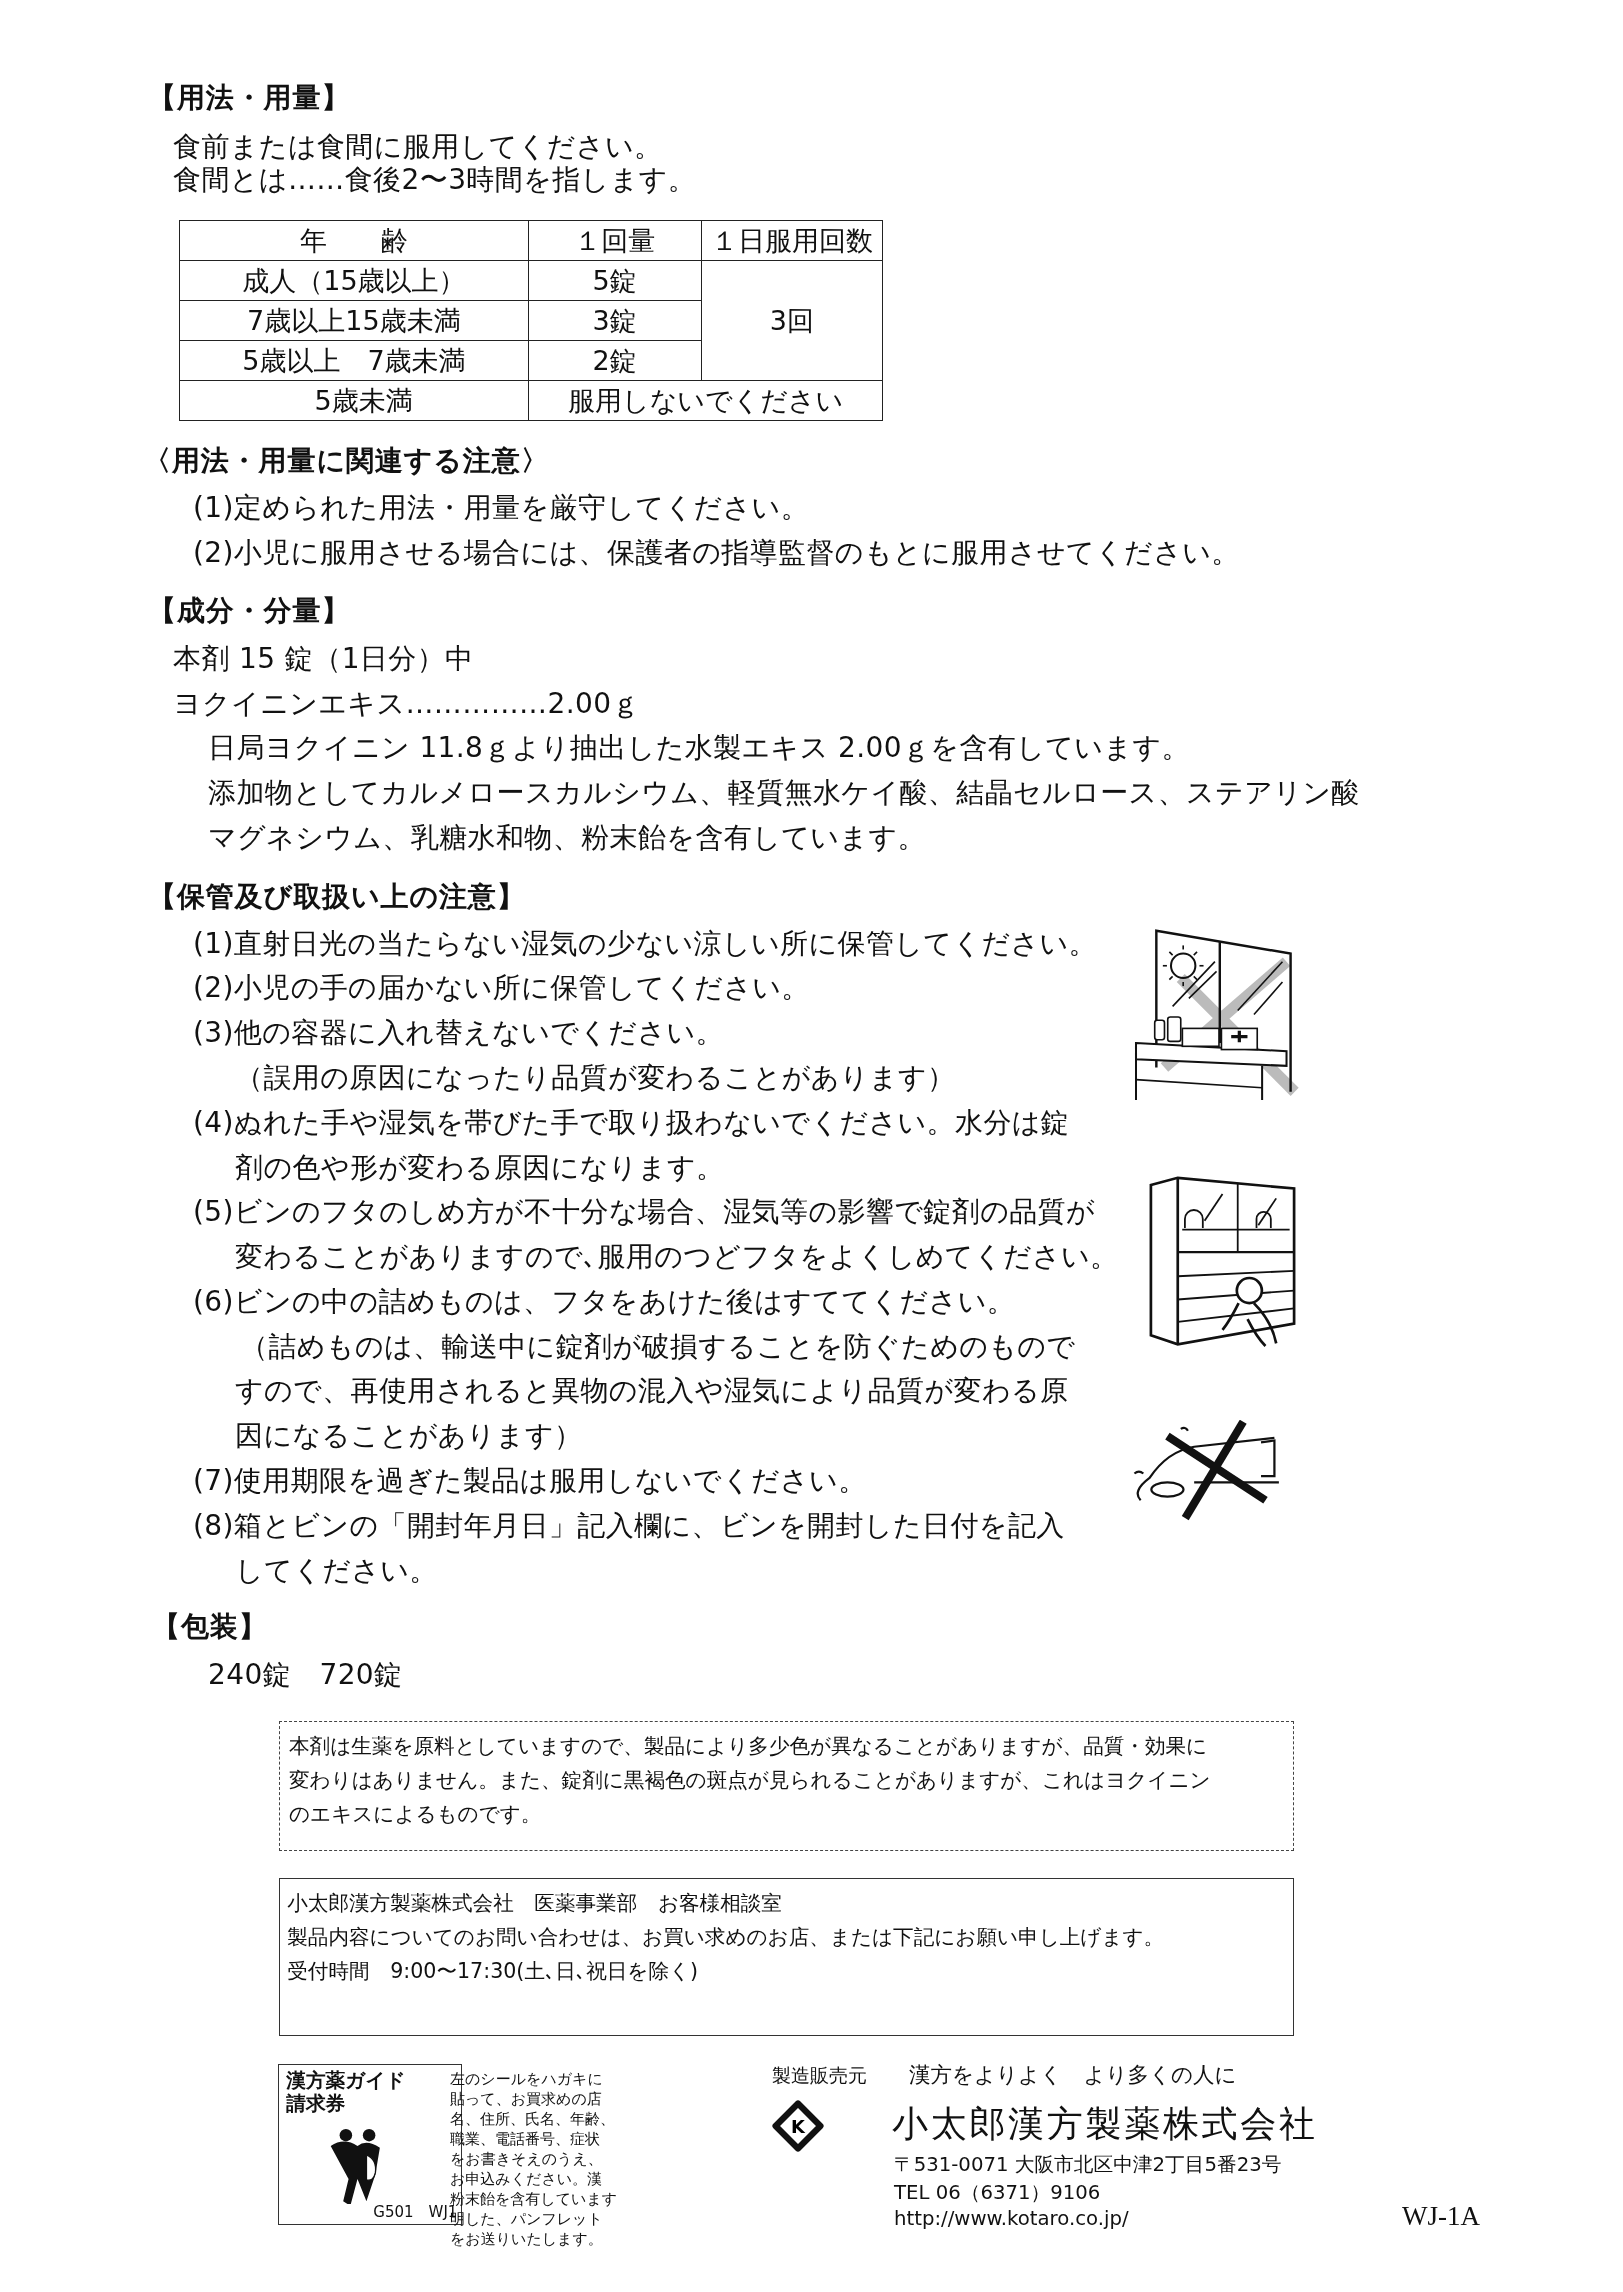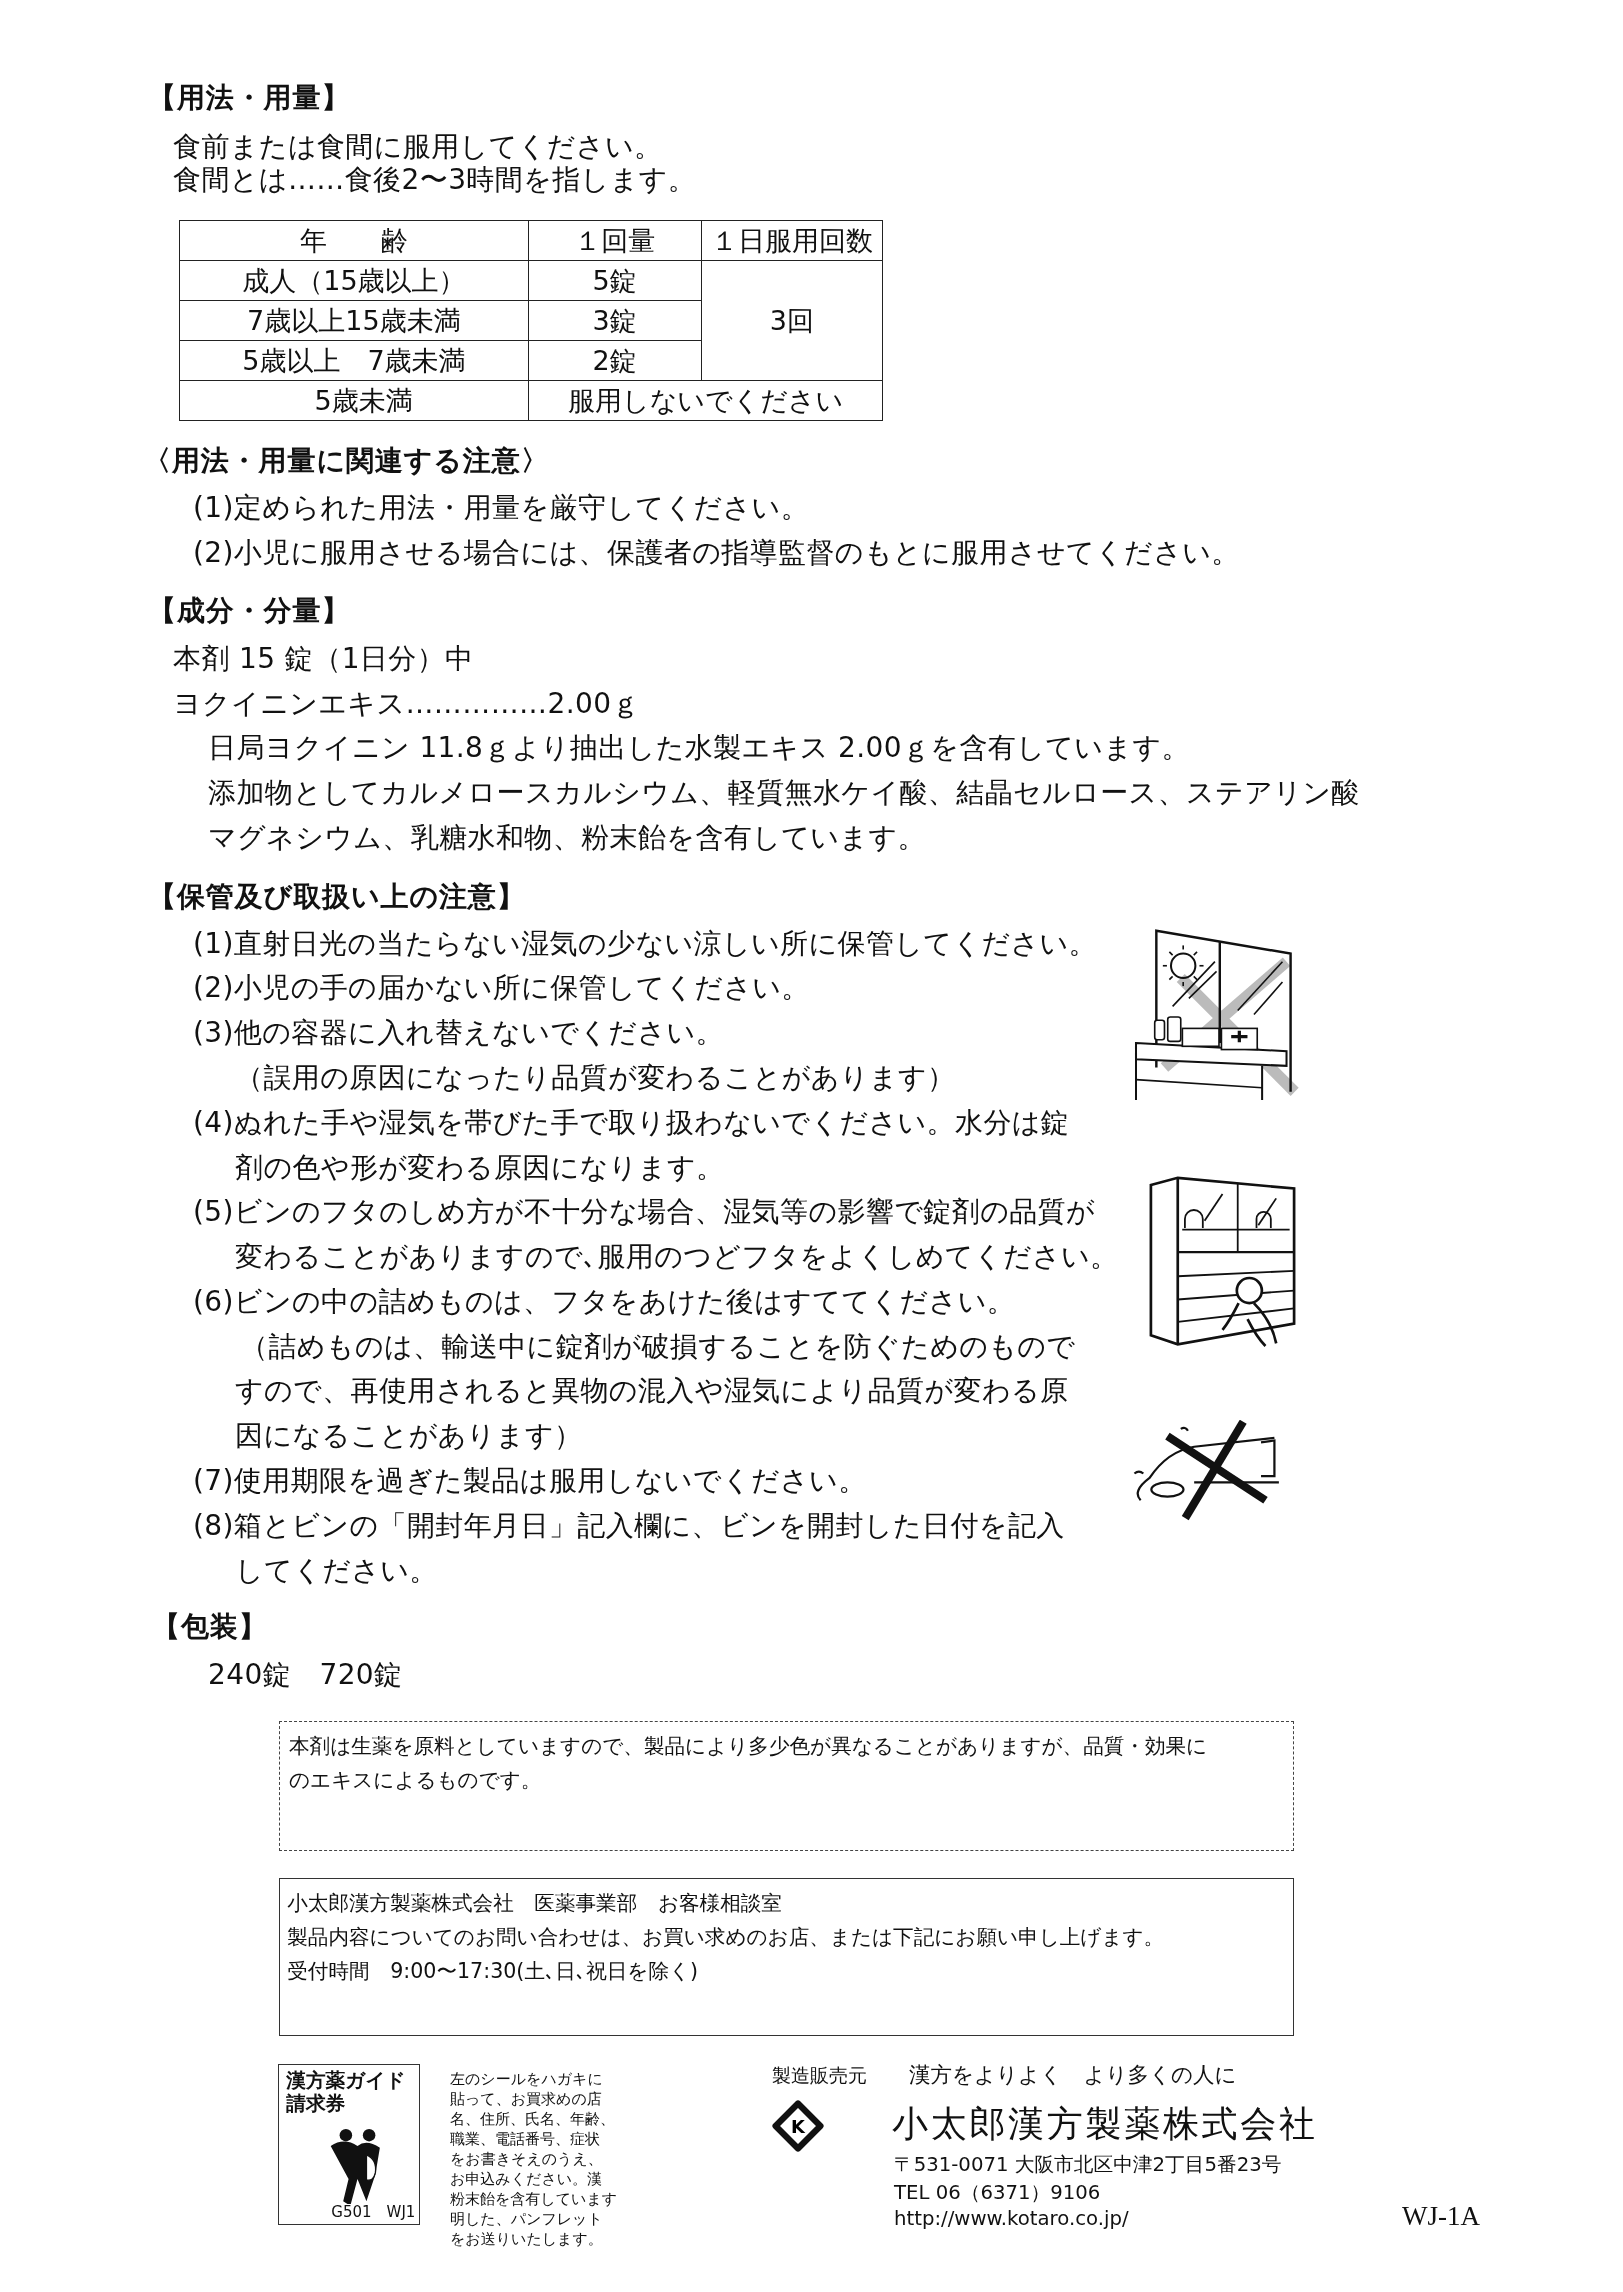--- a/index.html
+++ b/index.html
@@ -164,6 +164,7 @@
 
 <div class="dashbox">
   <div class="sm">本剤は生薬を原料としていますので、製品により多少色が異なることがありますが、品質・効果に</div>
+  <div class="sm">変わりはありません。また、錠剤に黒褐色の斑点が見られることがありますが、これはヨクイニン</div>
   <div class="sm">のエキスによるものです。</div>
 </div>
 

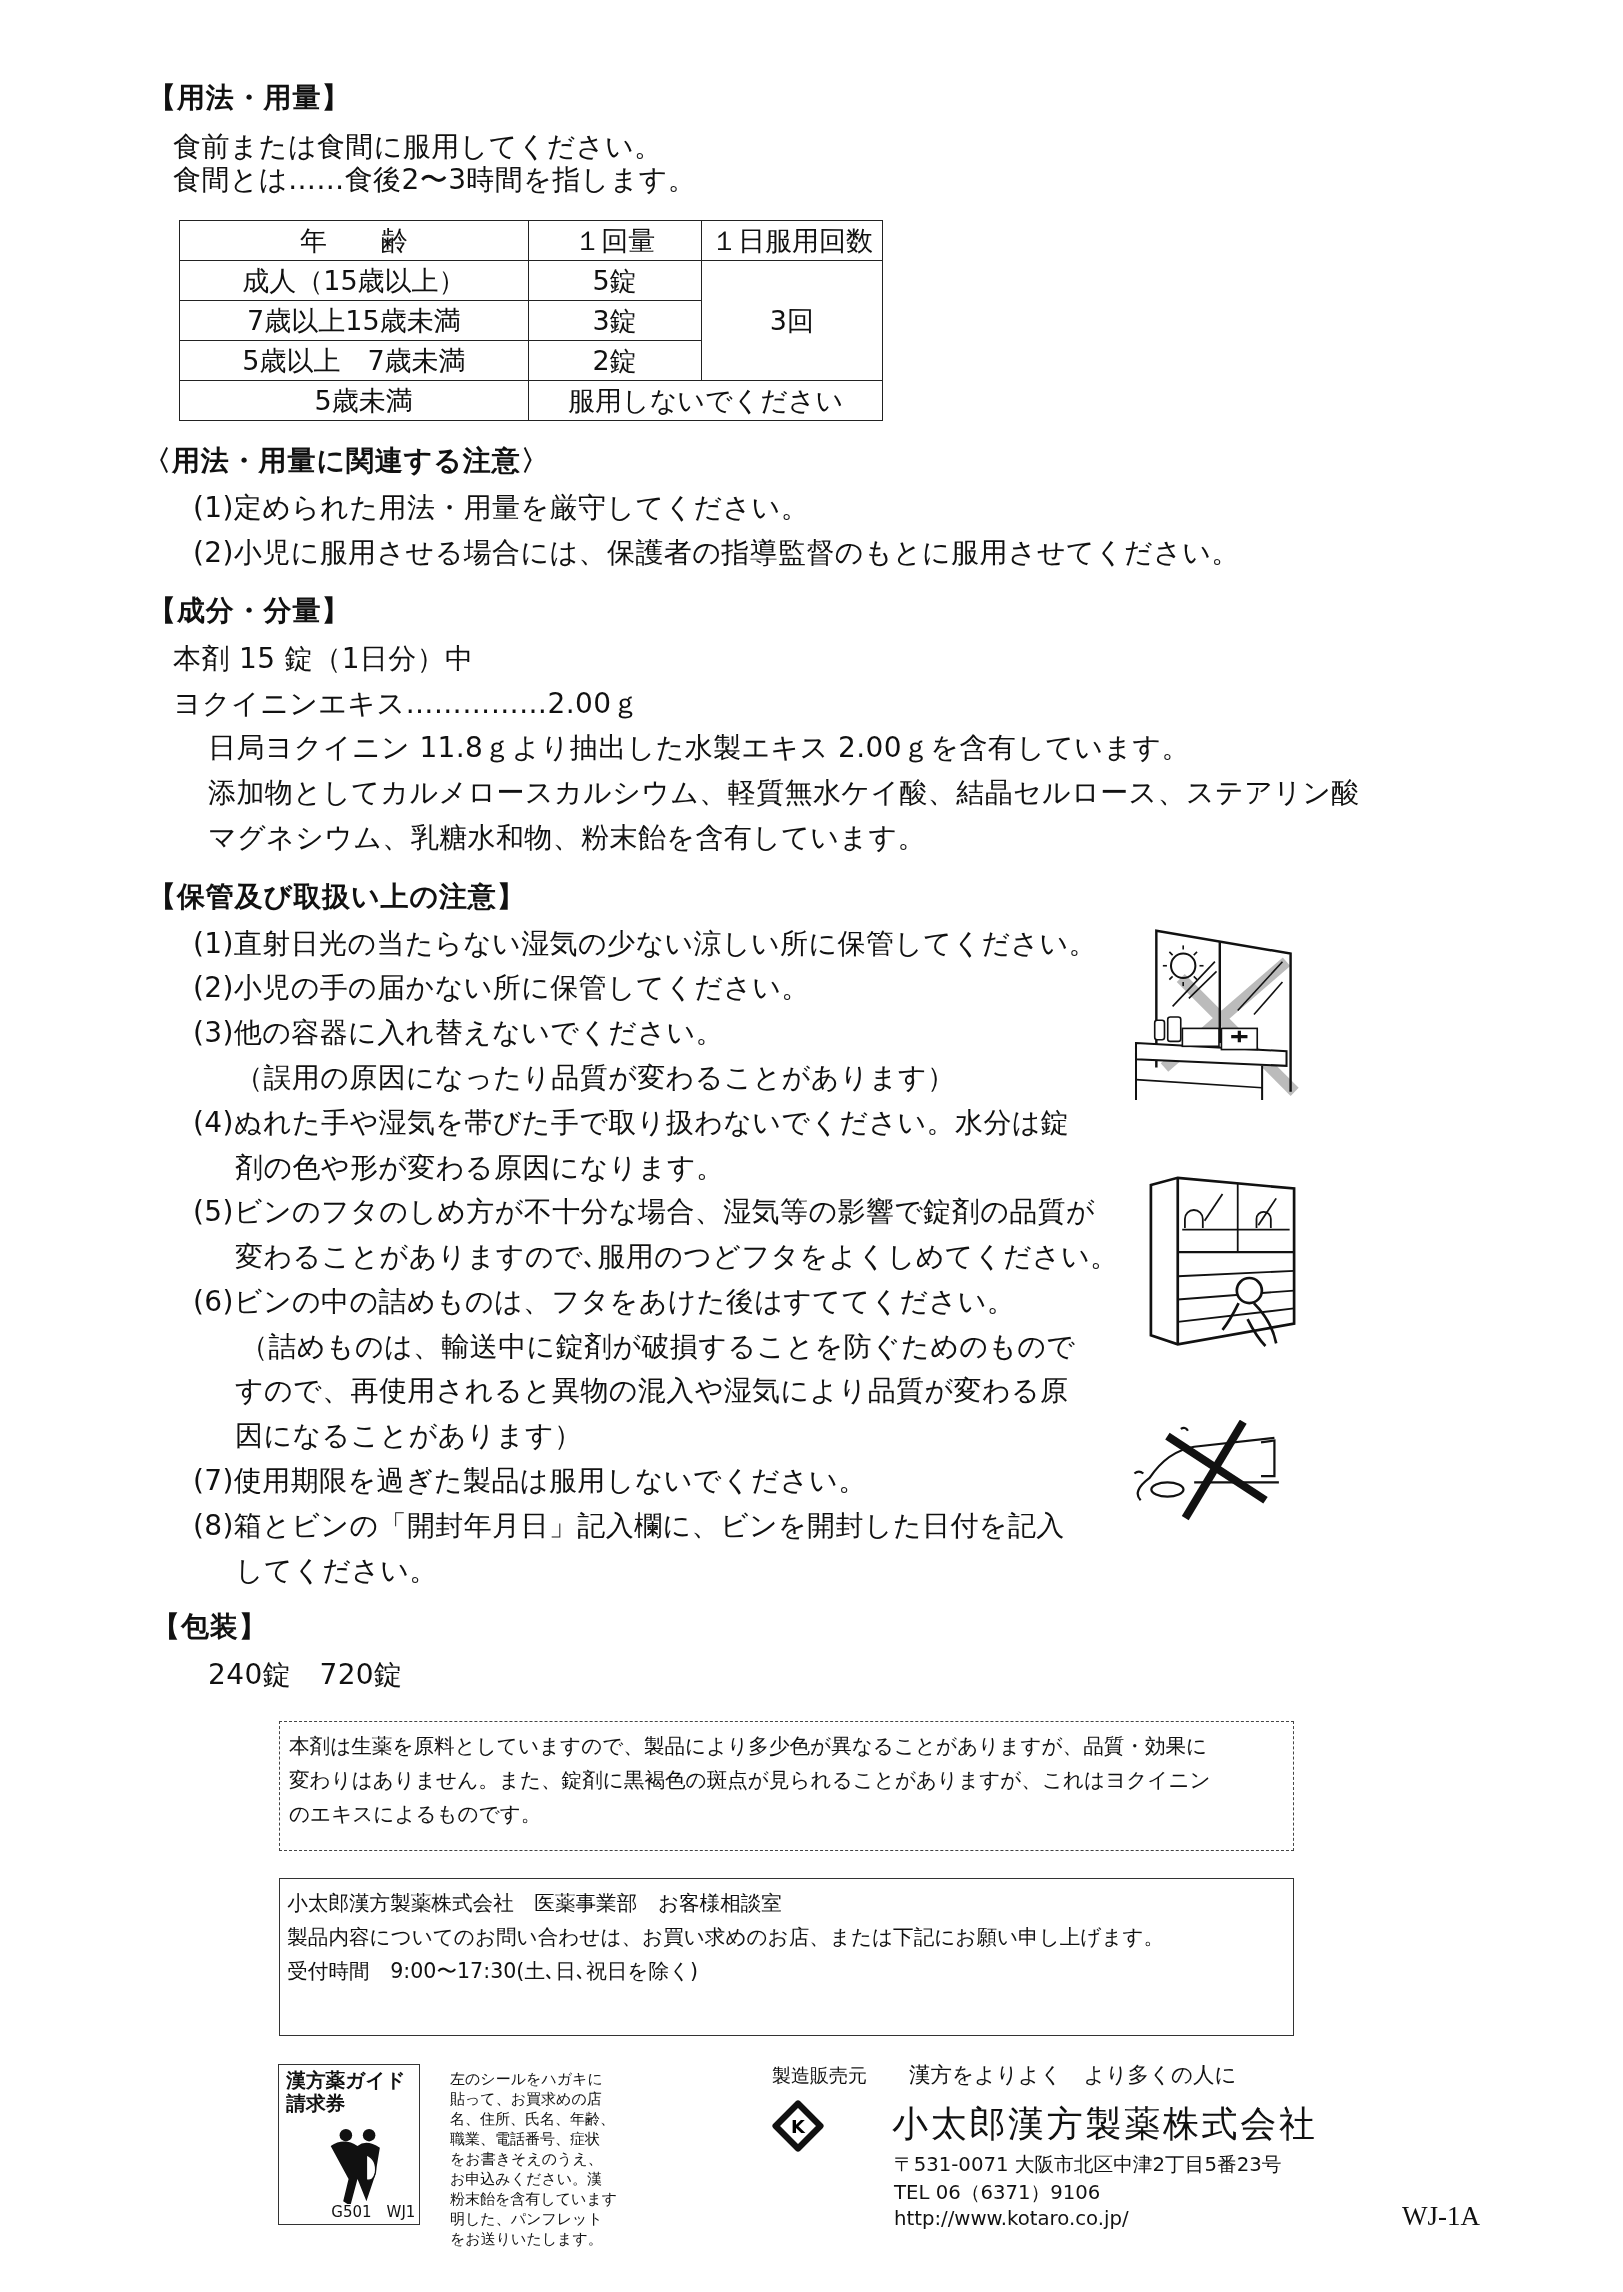--- a/index.html
+++ b/index.html
@@ -23,7 +23,7 @@
   .solidbox { position:absolute; left:279px; top:1878px; width:1015px; height:158px;
     border:1.8px solid #333; box-sizing:border-box; padding:7.2px 0 0 7.2px; }
 
-  .coupon { position:absolute; left:278px; top:2064px; width:142px; height:161px; border:1.8px solid #333; box-sizing:border-box; }
+  .coupon { position:absolute; left:278px; top:2064px; width:184px; height:161px; border:1.8px solid #333; box-sizing:border-box; }
   .coupon-title { position:absolute; left:7.2px; top:5.4px; font-size:19.7px; line-height:22.4px; font-weight:bold; }
   .coupon-code { position:absolute; right:3.6px; bottom:1.8px; font-size:15px; }
   .company { font-family:"DejaVu Serif","Liberation Serif",serif; font-weight:normal; font-size:36px; letter-spacing:2.7px; }

